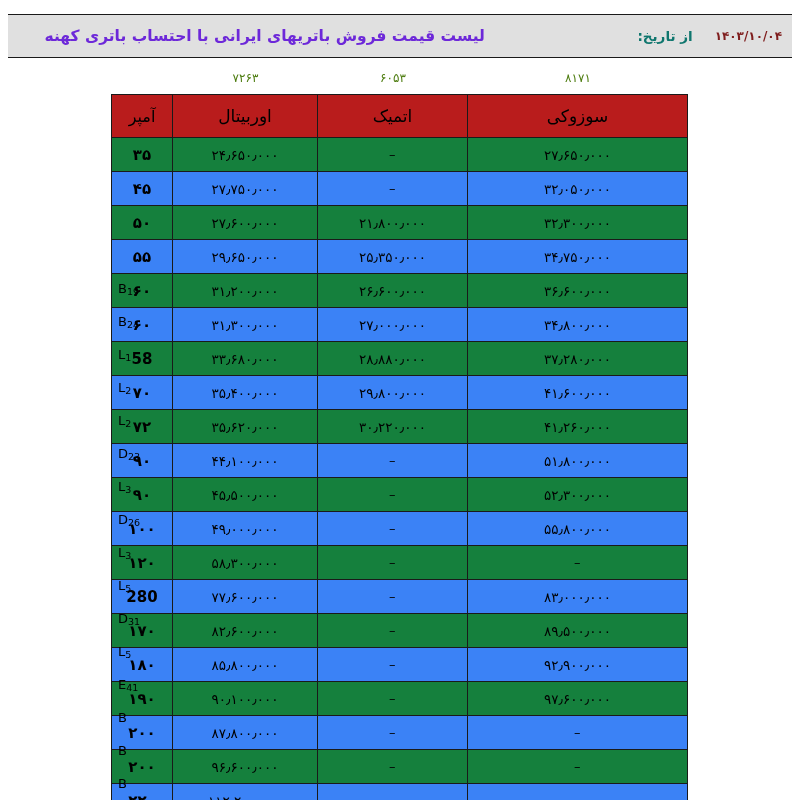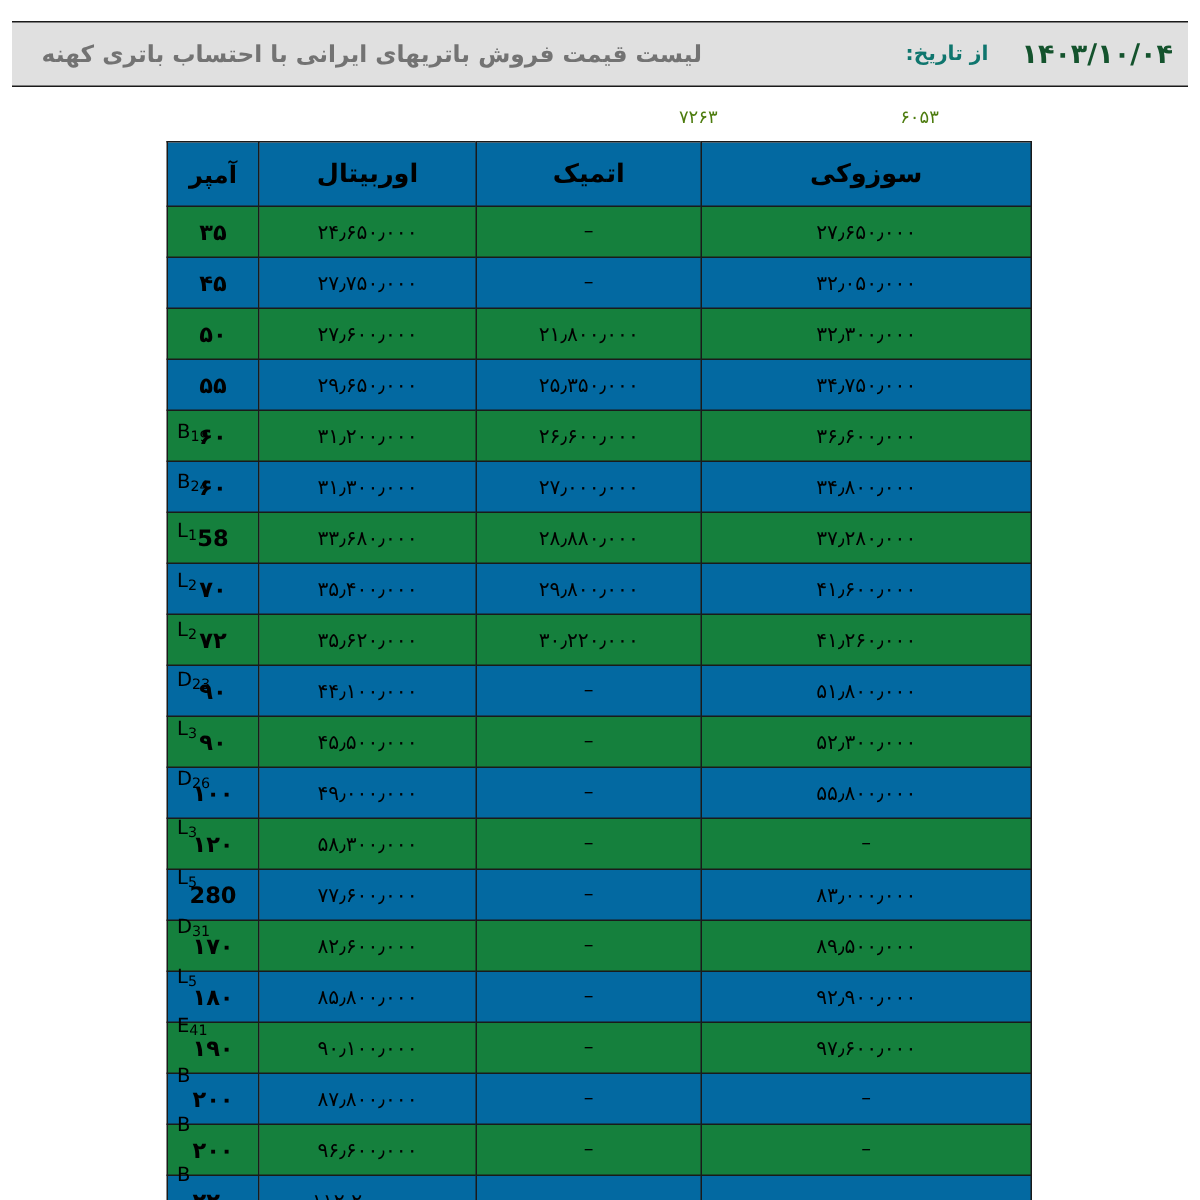--- a/index.html
+++ b/index.html
@@ -36,7 +36,7 @@
     text-align: center;
     font-size: 15.5px;
     font-weight: bold;
-    color: #737373;
+    color: #6d28d9;
     padding-right: 40px;
     letter-spacing: 0;
   }

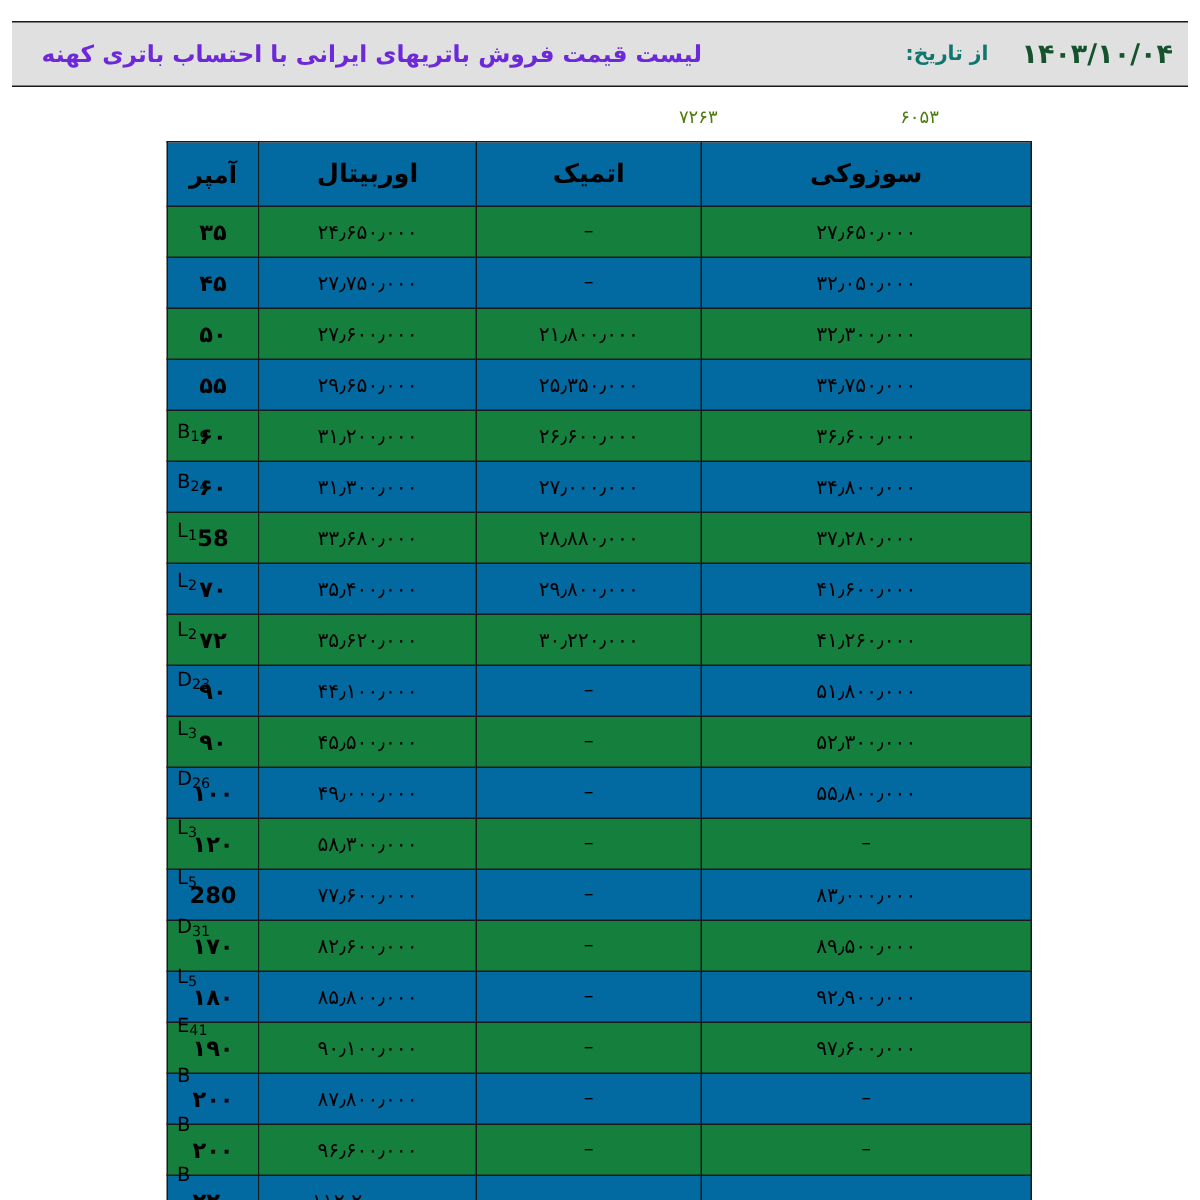--- a/index.html
+++ b/index.html
@@ -56,9 +56,9 @@
     margin-left: 40px;
   }
   .header-date-value {
-    font-size: 18px;
-    font-weight: bold;
-    color: #14532d;
+    font-size: 12px;
+    font-weight: bold;
+    color: #7f1d1d;
     direction: ltr;
   }
 

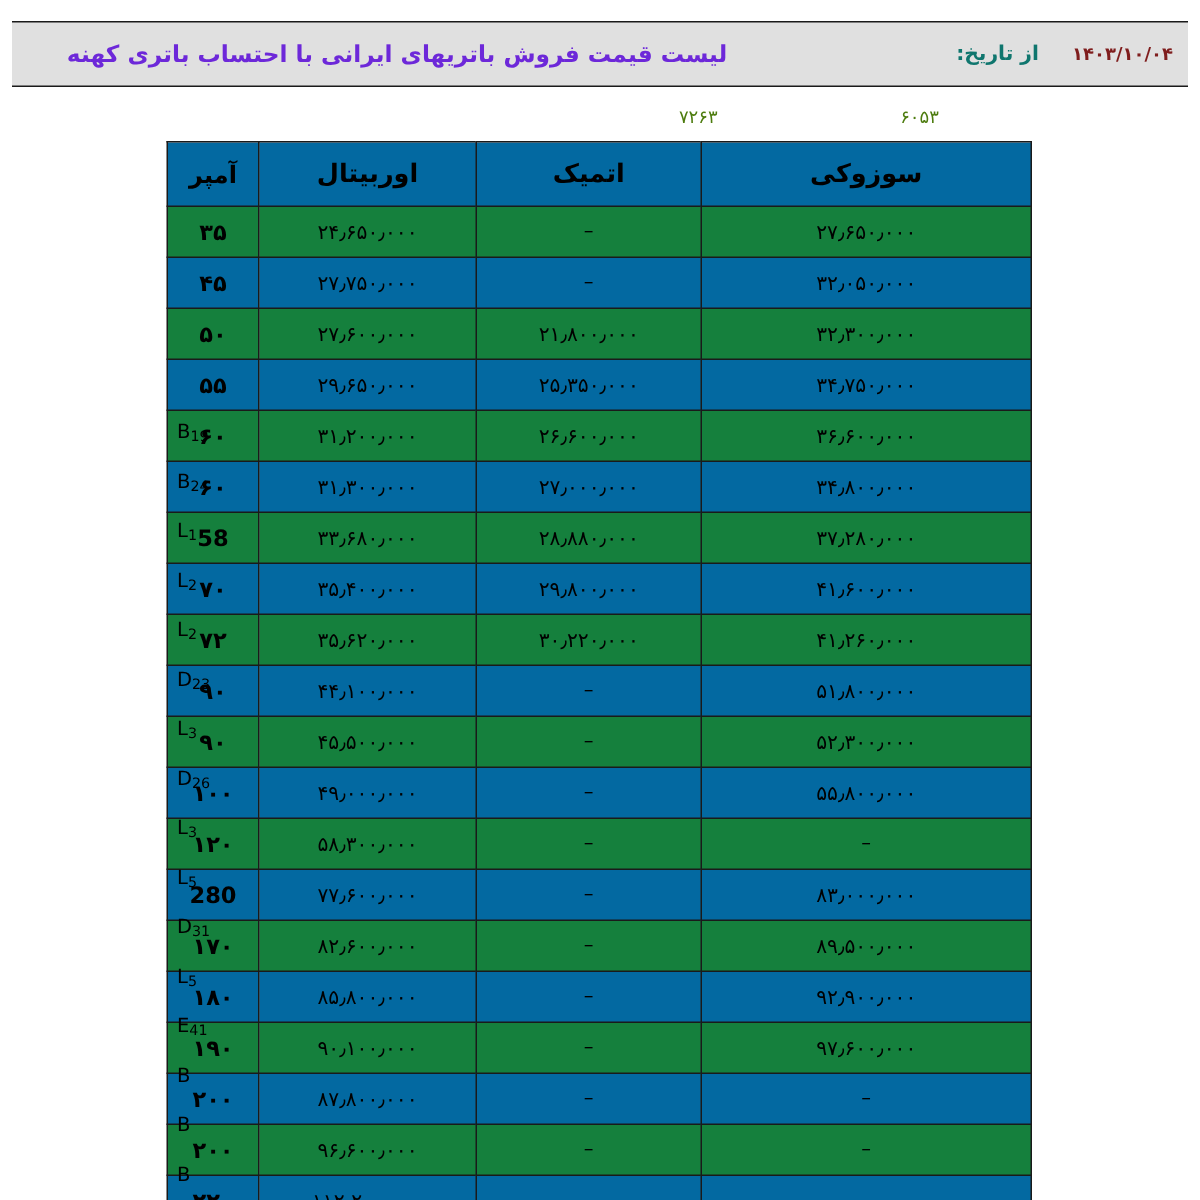--- a/index.html
+++ b/index.html
@@ -182,6 +182,7 @@
   </div>
 
   <div class="phones-row">
+    <span class="phone-cell c1">۸۱۷۱</span>
     <span class="phone-cell c2">۶۰۵۳</span>
     <span class="phone-cell c3">۷۲۶۳</span>
   </div>

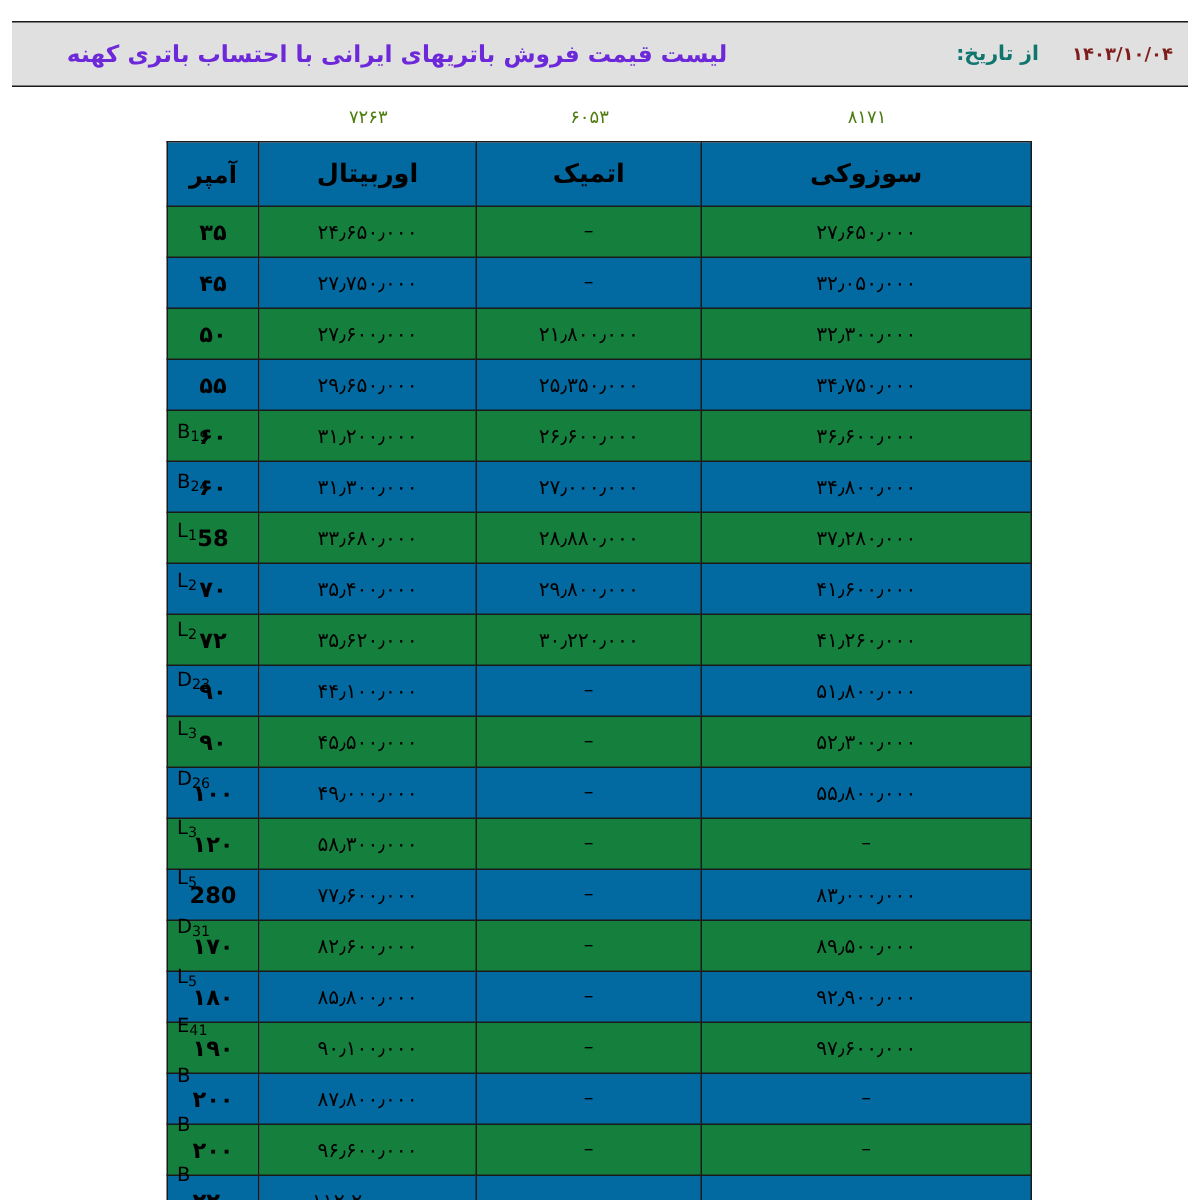--- a/index.html
+++ b/index.html
@@ -112,8 +112,8 @@
   table.price thead th {
     height: 42px;
     font-size: 17px;
-    font-weight: bold;
-    background: #0369a1;
+    font-weight: normal;
+    background: #b91c1c;
   }
   table.price thead th.amp-head { font-size: 16px; }
 

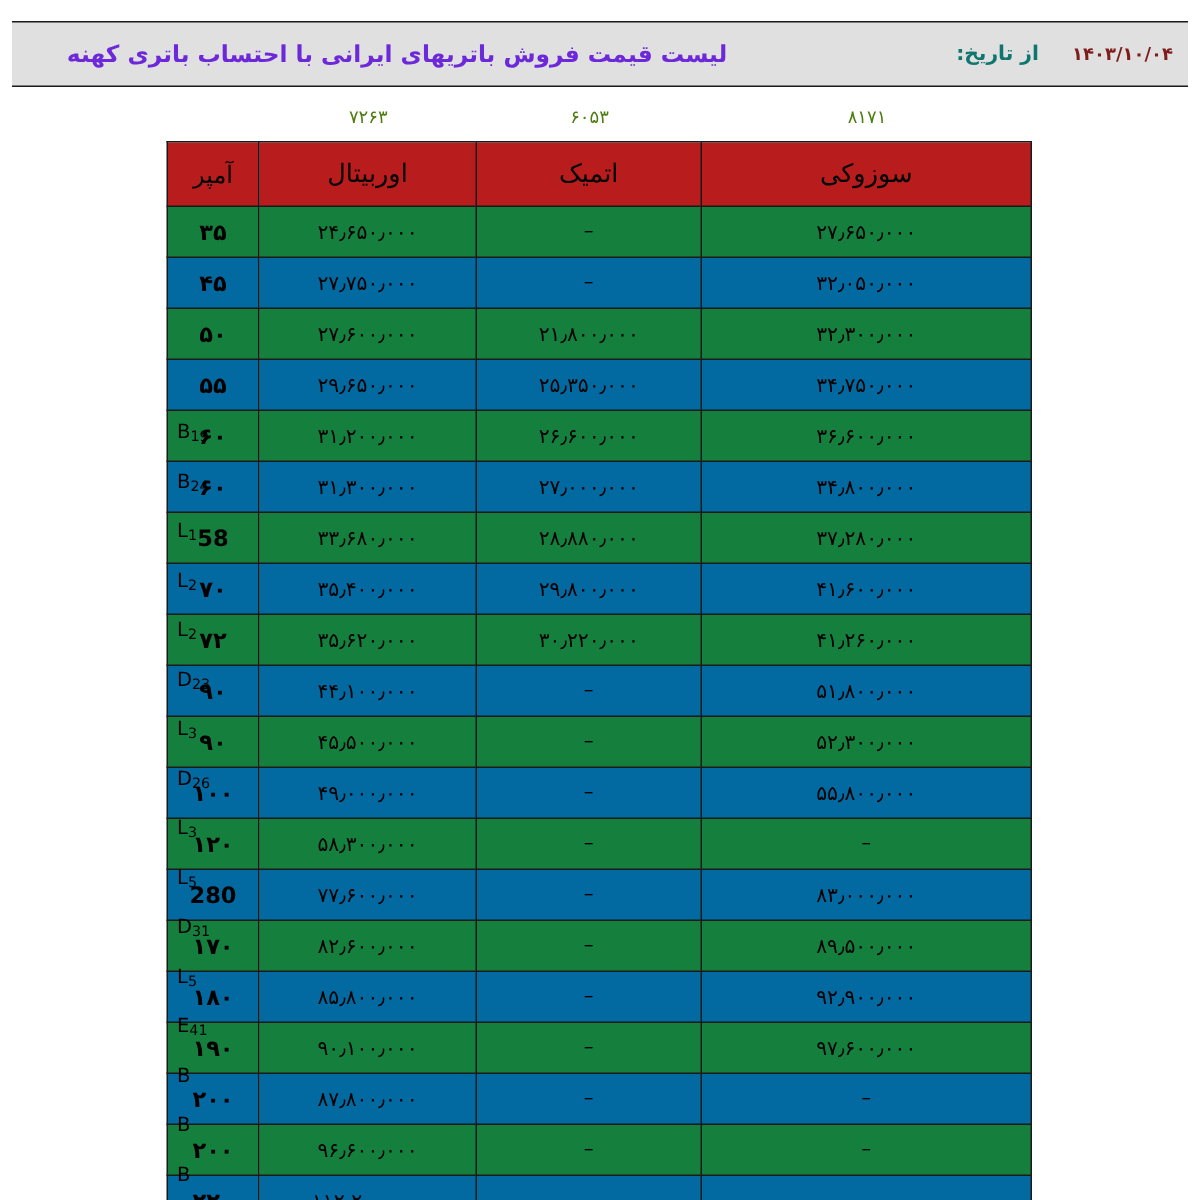--- a/index.html
+++ b/index.html
@@ -117,7 +117,7 @@
   }
   table.price thead th.amp-head { font-size: 16px; }
 
-  tr.shaded td { background: #0369a1; }
+  tr.shaded td { background: #3b82f6; }
   tr.plain td  { background: #15803d; }
 
   td.price-cell {

